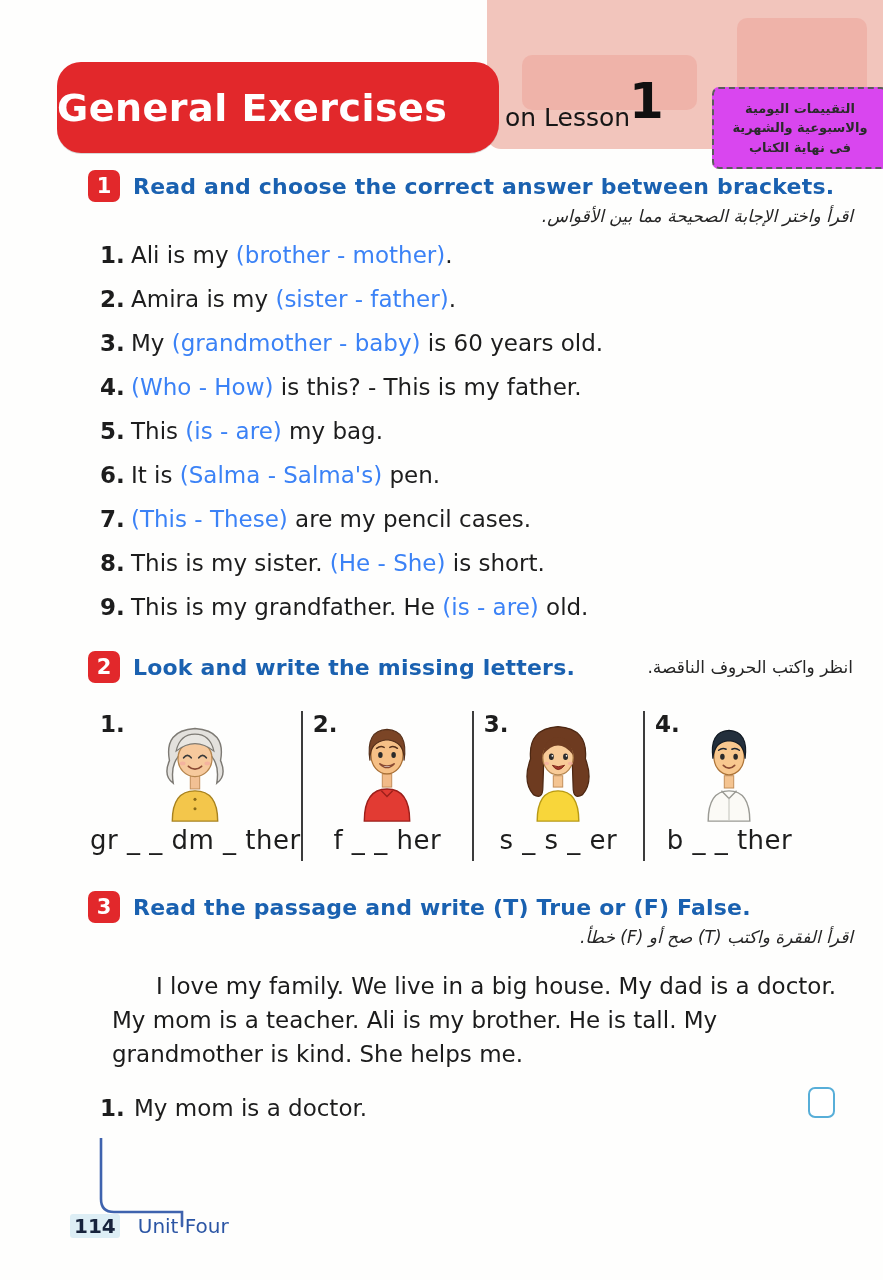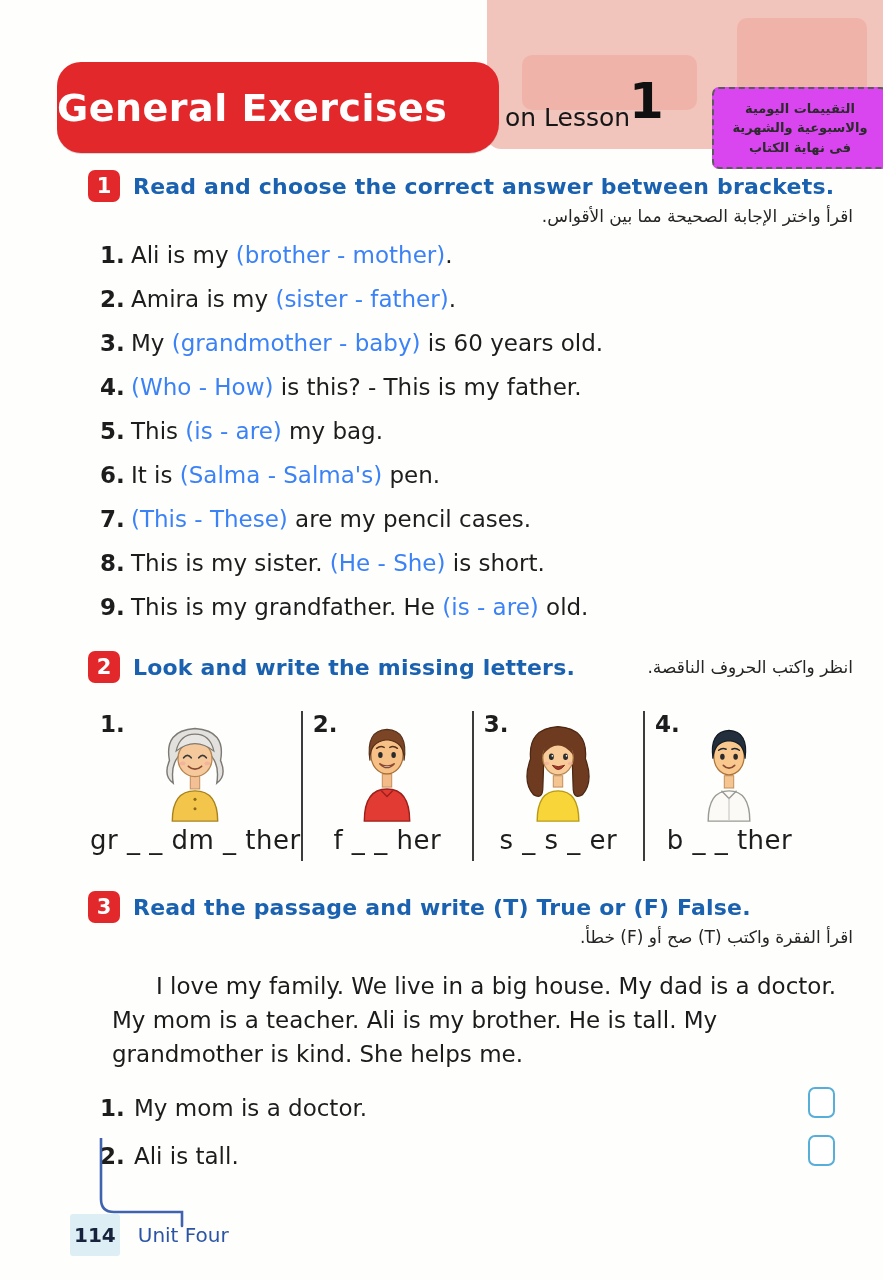--- a/index.html
+++ b/index.html
@@ -34,7 +34,7 @@
     font-weight:bold; font-size:21px; display:flex; align-items:center; justify-content:center; flex:0 0 auto; }
   .sec-title { color:#1a61b0; font-weight:bold; font-size:22px; letter-spacing:.2px; }
   .ar { direction:rtl; font-size:17px; color:#252525; }
-  .ar-line { text-align:right; margin:4px 30px 0 0; }
+  .ar-line { text-align:right; margin:4px 30px 0 0;font-style:italic; }
   
   .q-list { margin:16px 0 0 100px; }
   .q-row { font-size:23px; margin-bottom:17px; line-height:27px; }

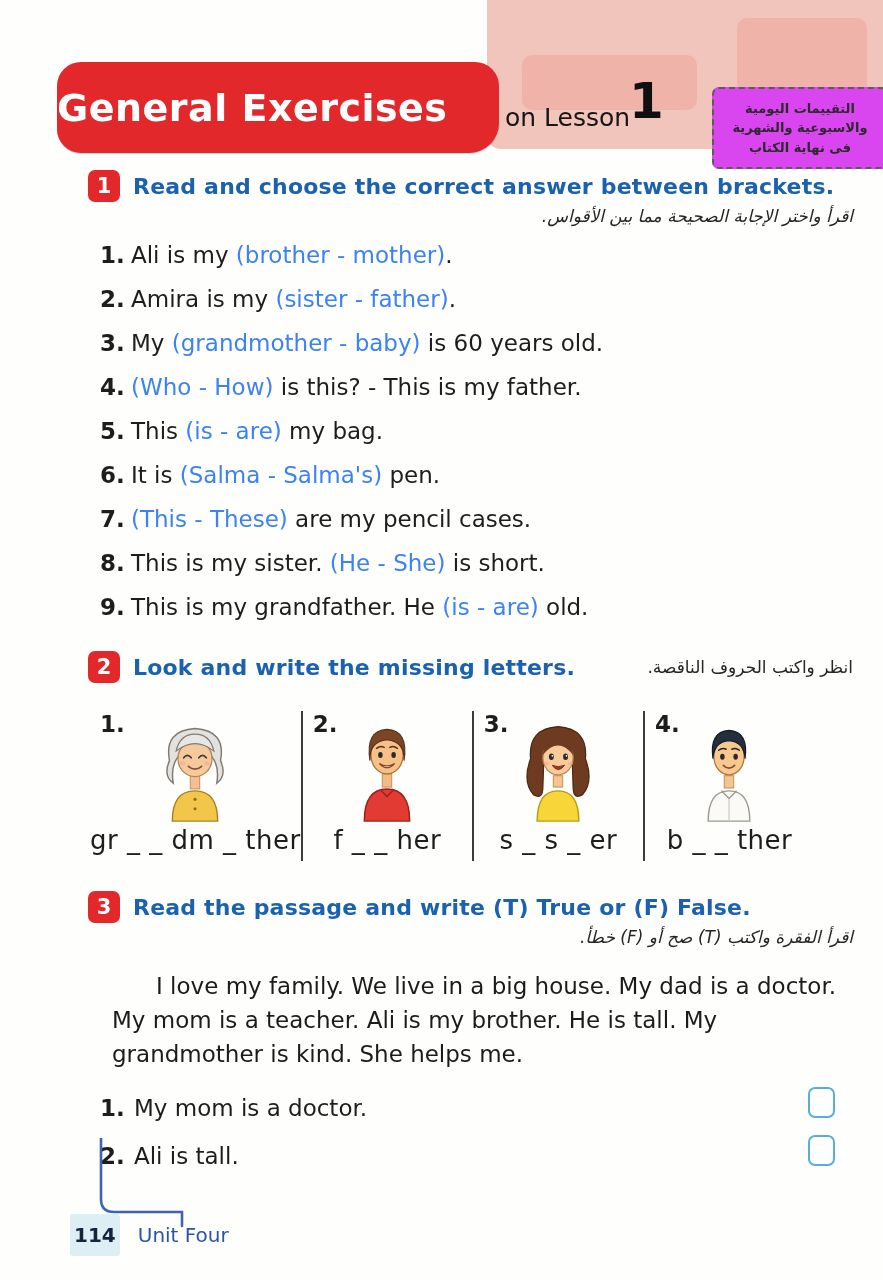--- a/index.html
+++ b/index.html
@@ -201,10 +201,6 @@
       <span class="q-num">1.</span><span>My mom is a doctor.</span>
       <span class="checkbox"></span>
     </div>
-    <div class="tf-row">
-      <span class="q-num">2.</span><span>Ali is tall.</span>
-      <span class="checkbox"></span>
-    </div>
   </div>
 
 </div>

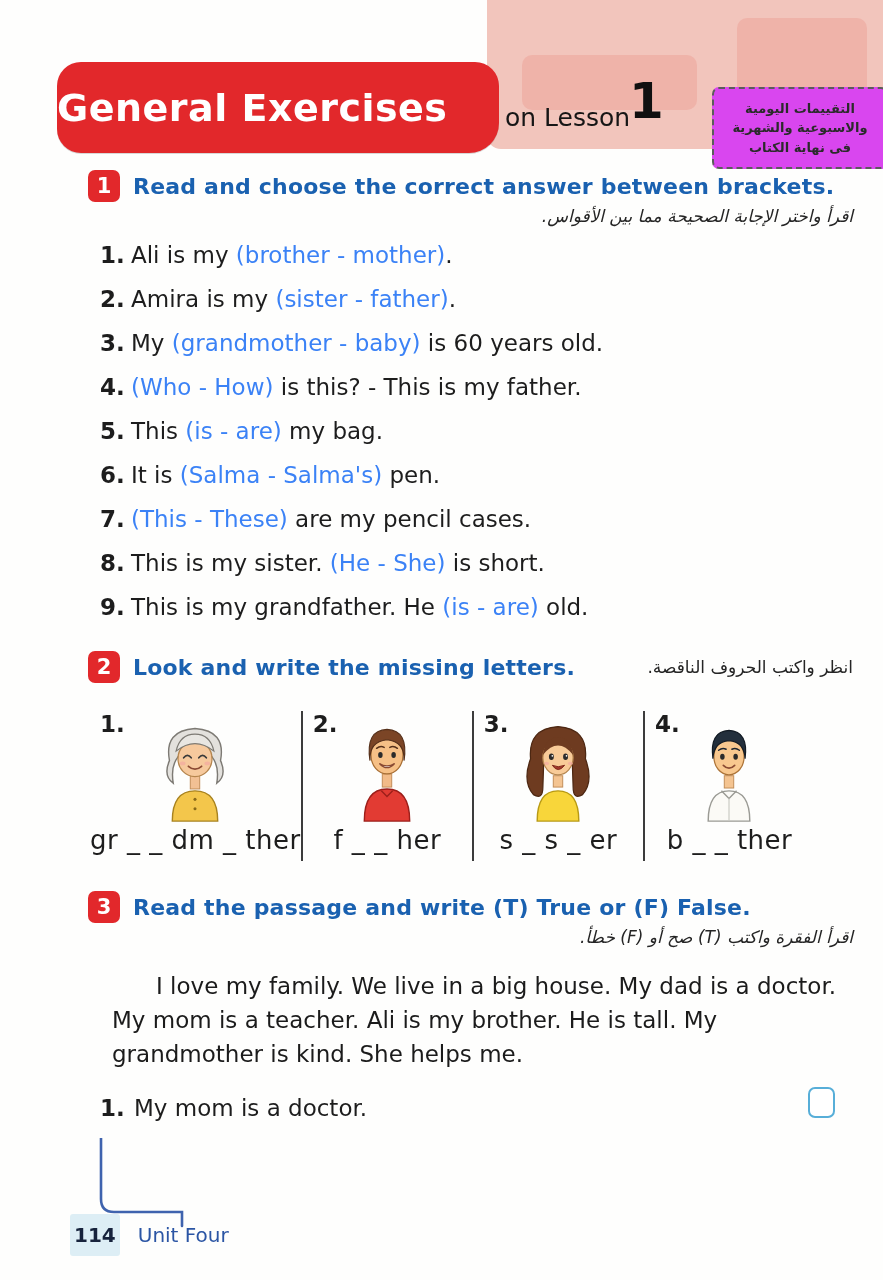--- a/index.html
+++ b/index.html
@@ -58,7 +58,7 @@
   .bracket { position:absolute; left:96px; top:1138px; }
   .footer { position:absolute; left:70px; top:1214px; display:flex; align-items:center; gap:18px; }
   .page-num { font-size:20px; font-weight:bold; color:#17233c; background:#ddeef5;
-    padding:9px 4px; border-radius:3px; }
+    padding:0 4px; border-radius:3px; }
   .unit-label { font-size:20px; font-weight:normal; color:#2b55a4; }
 </style>
 </head>

